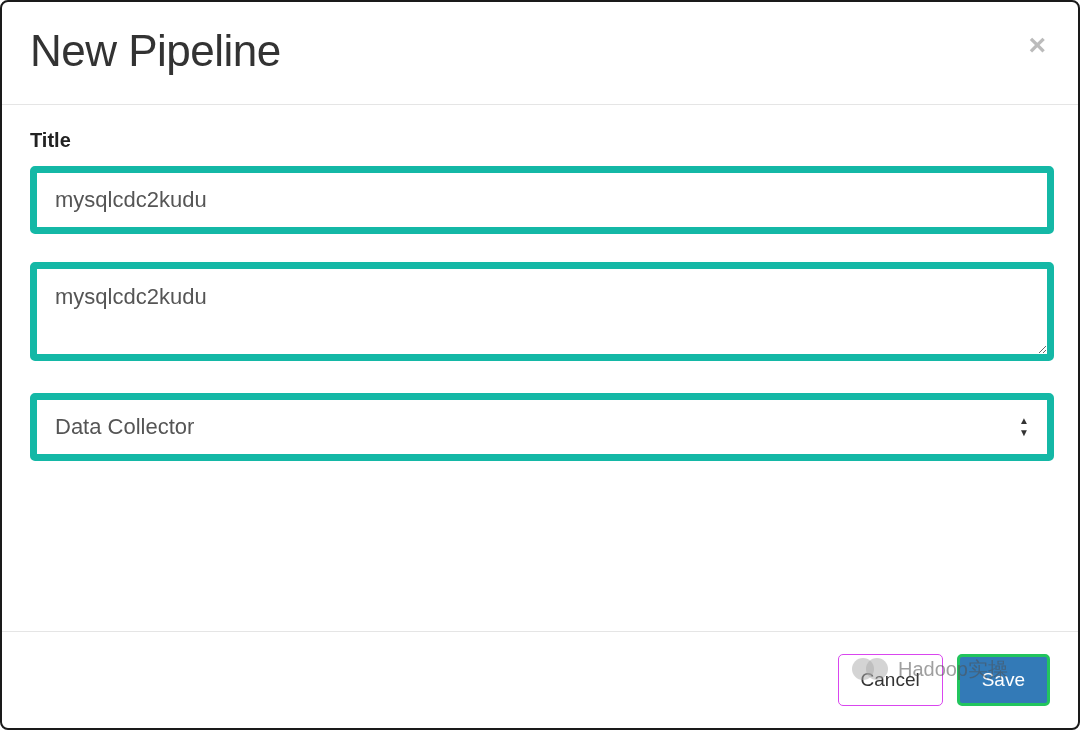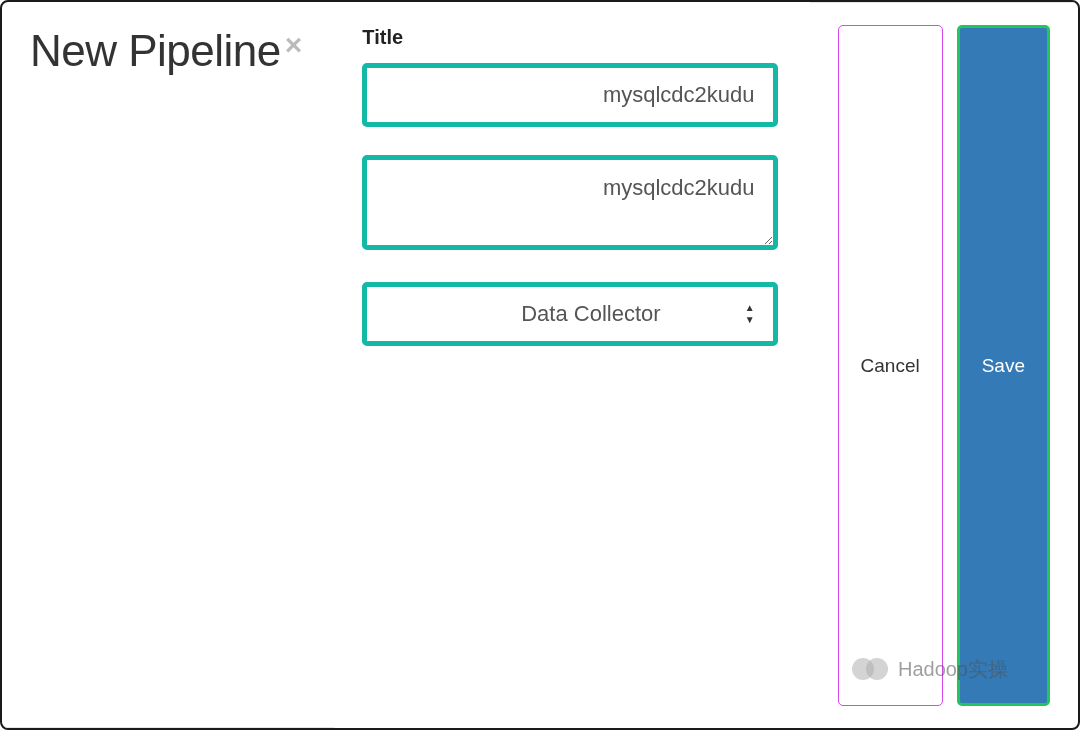--- a/index.html
+++ b/index.html
@@ -11,7 +11,7 @@
       border: 2px solid #1a1a1a;
       border-radius: 8px;
       display: flex;
-      flex-direction: row;
+      flex-direction: column;
       overflow: hidden;
     }
     .modal-header {

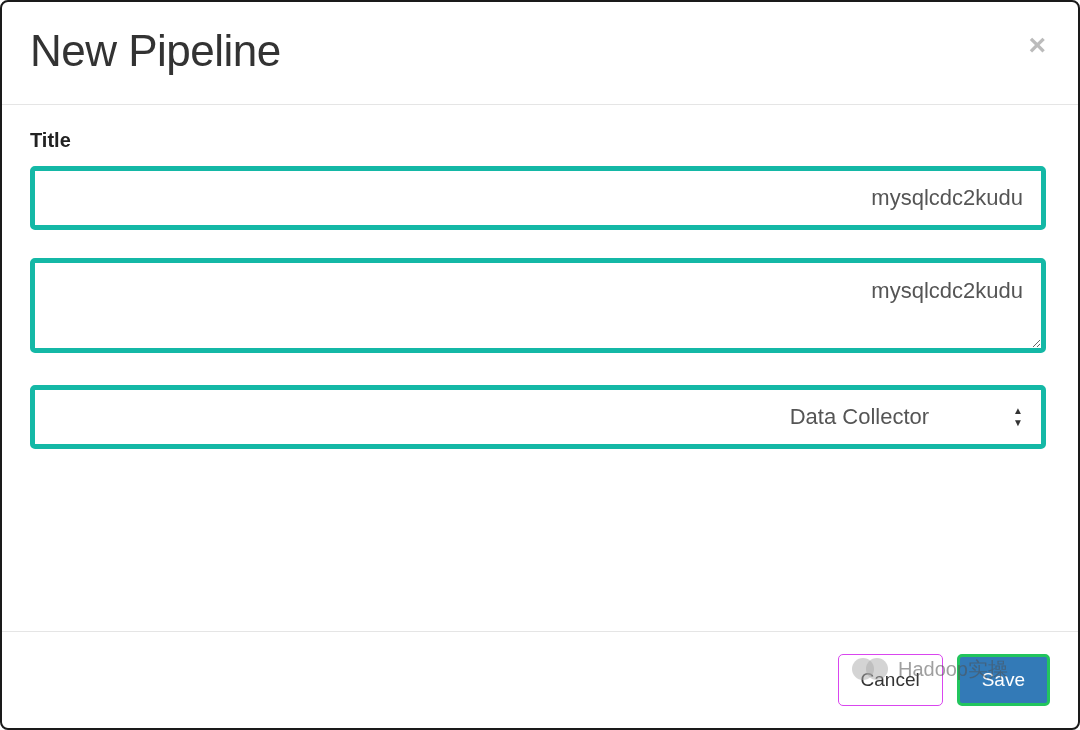--- a/index.html
+++ b/index.html
@@ -36,7 +36,7 @@
       padding: 4px;
     }
     .modal-body {
-      padding: 24px 32px 10px 28px;
+      padding: 24px 24px 10px 28px;
       flex: 1;
     }
     .form-group { margin-bottom: 28px; }

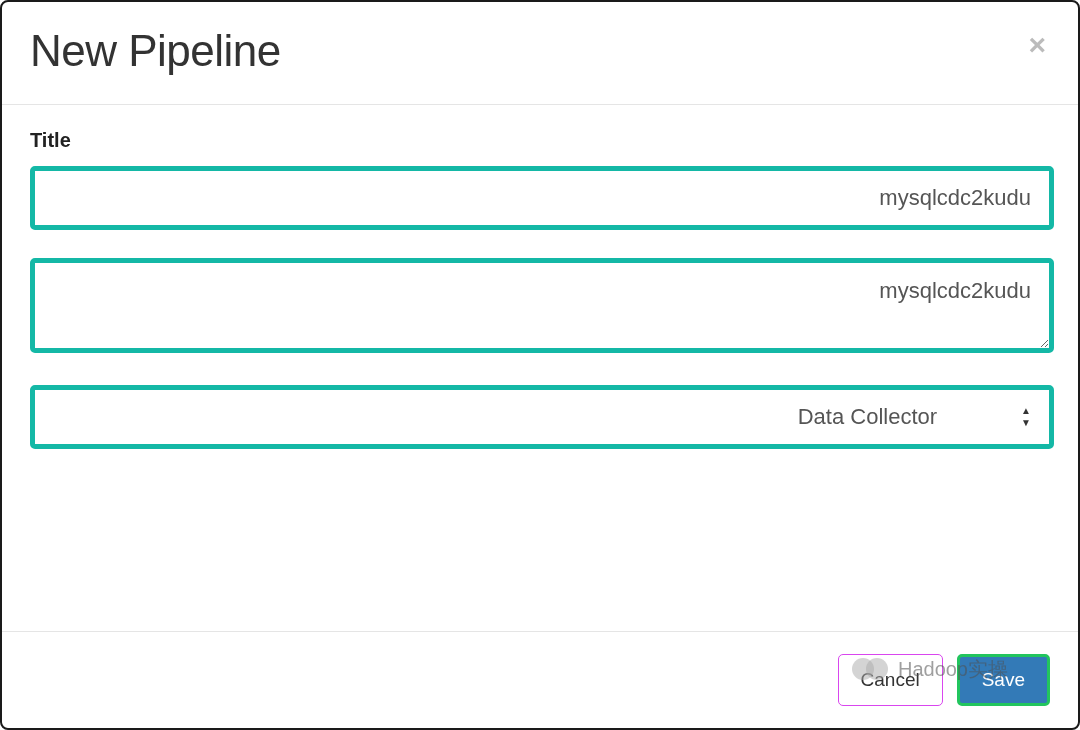--- a/index.html
+++ b/index.html
@@ -52,11 +52,10 @@
       font-size: 22px;
       color: #555;
       background: #fff;
-      border: 5px solid #14b8a6;
+      border: 7px solid #14b8a6;
       border-radius: 5px;
       padding: 14px 18px;
       font-family: inherit;
-      text-align: right;
     }
     .textarea-input {
       resize: both;

